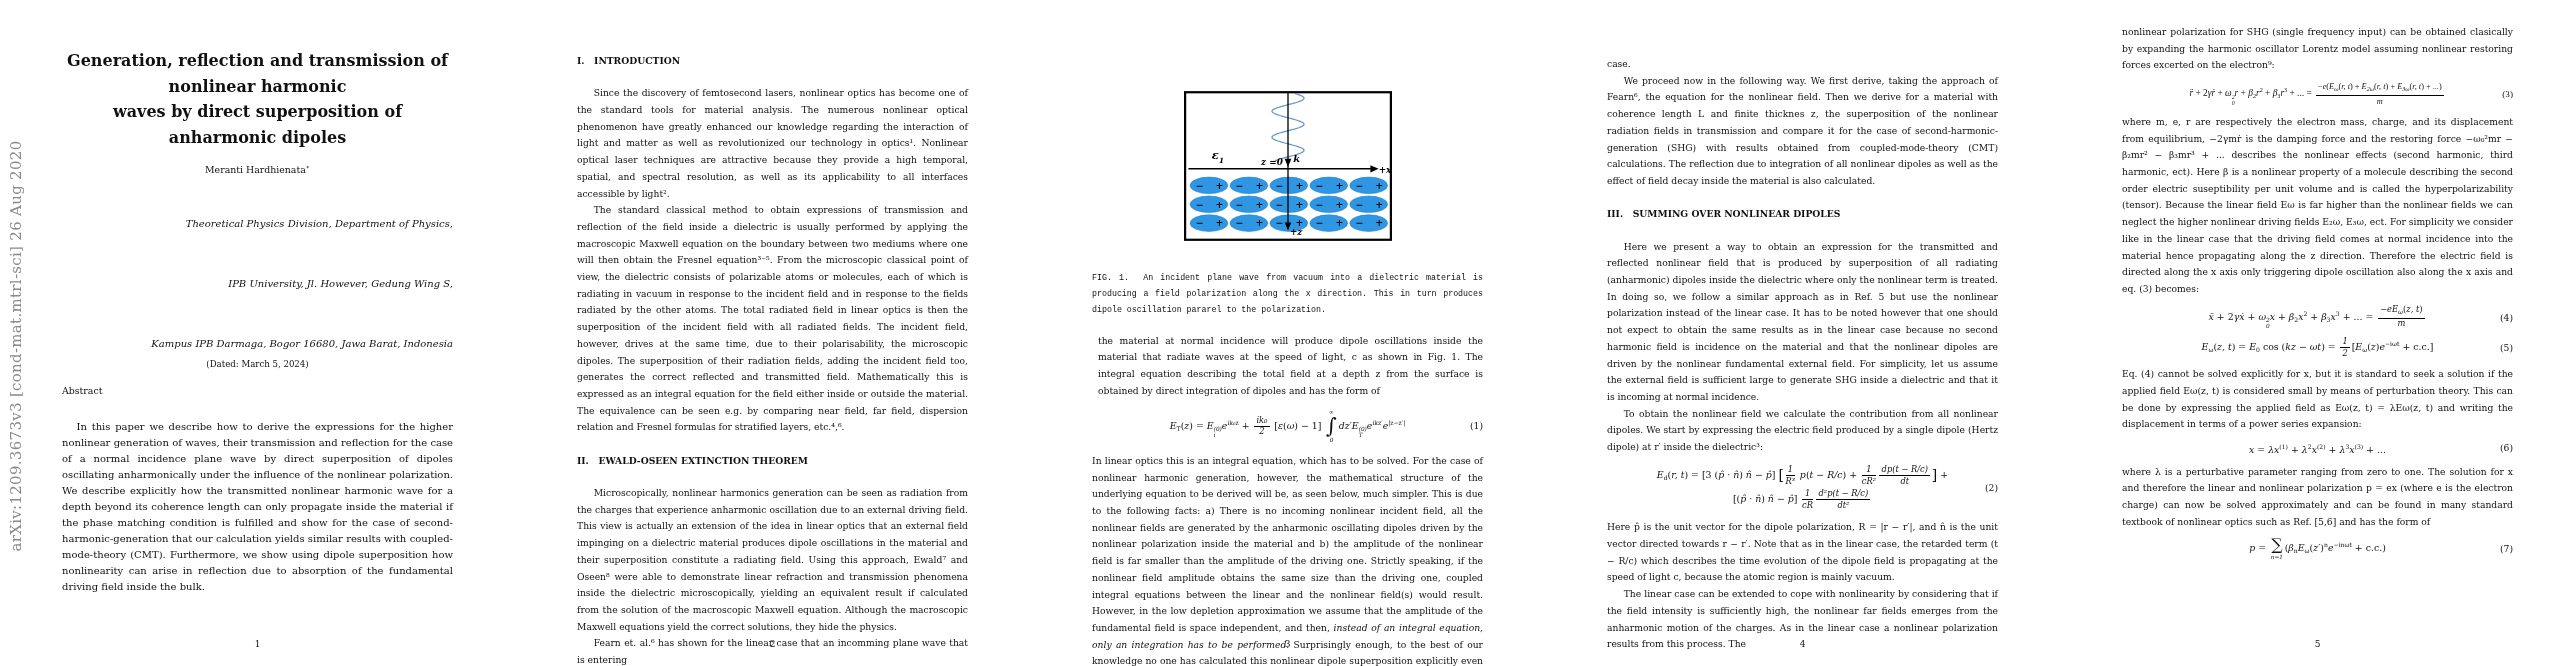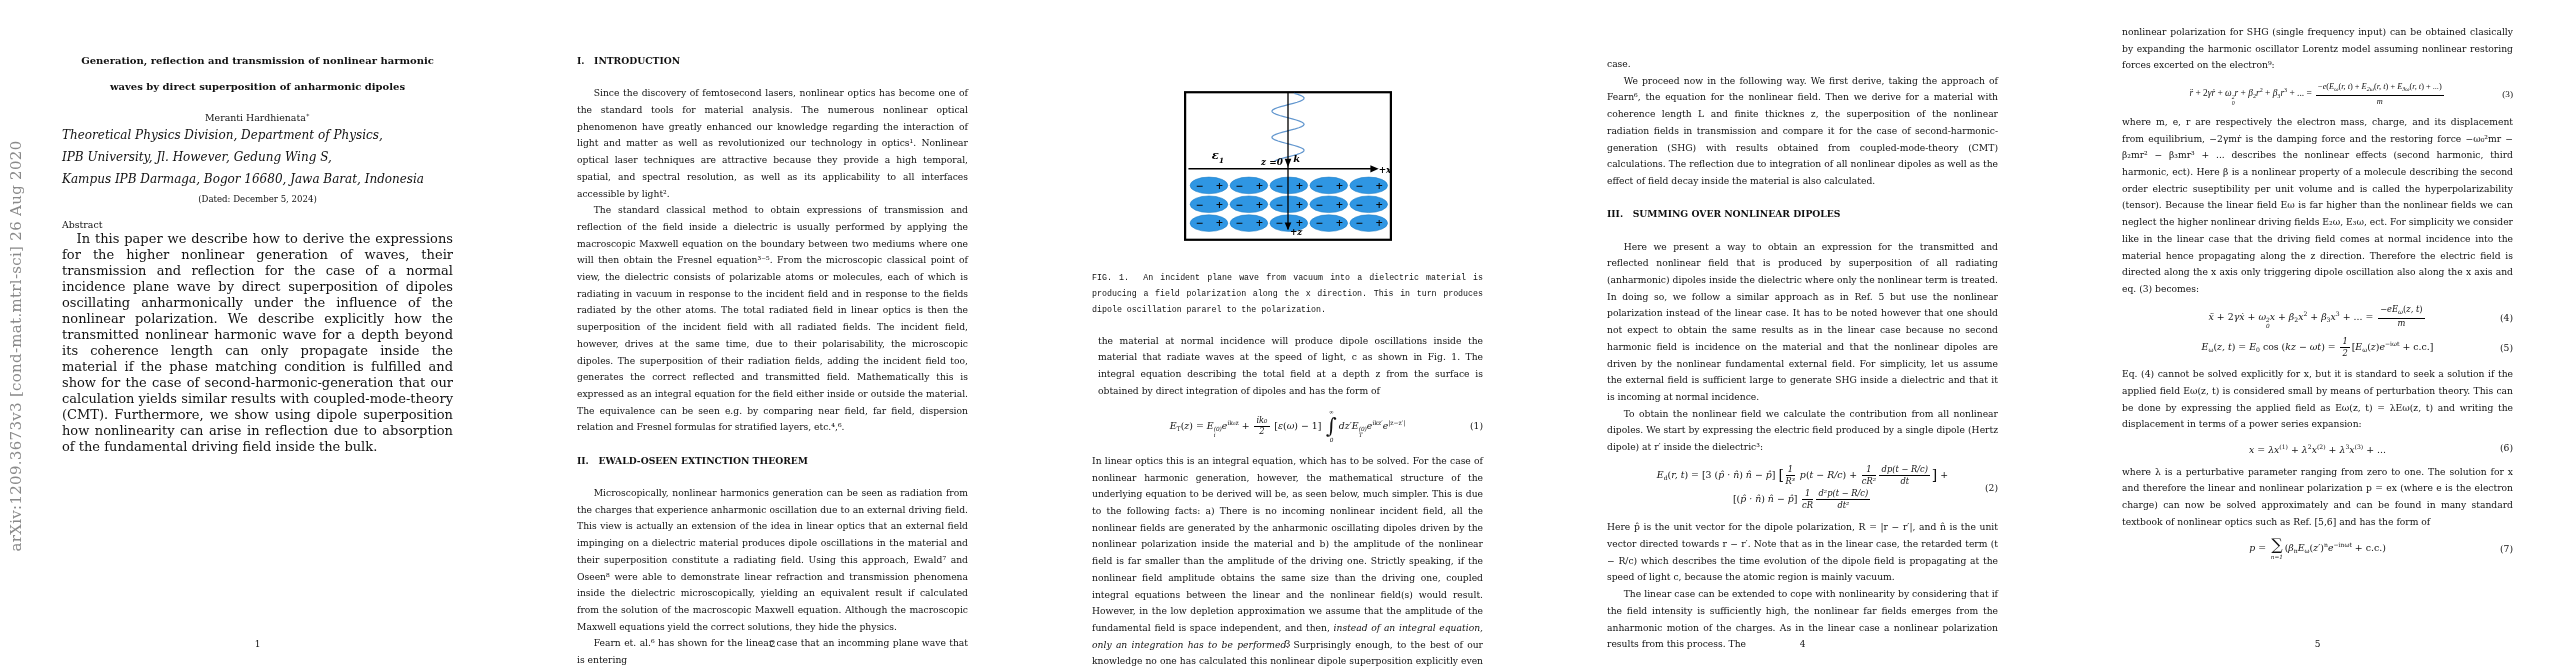--- a/index.html
+++ b/index.html
@@ -13,7 +13,7 @@
   .sec-heading{font-size:9.2px;font-weight:bold;line-height:16.7px;margin:16.7px 0 15.6px 0;}
   .page-num{position:absolute;bottom:18px;left:0;width:100%;text-align:center;font-size:9px;}
   
-  .title{margin-top:48px;text-align:center;font-size:10px;font-weight:bold;line-height:25.6px;}
+  .title{margin-top:48px;text-align:center;font-size:16px;font-weight:bold;line-height:25.6px;}
   .author{margin-top:12.2px;text-align:center;font-size:9.4px;}
   .author sup{font-size:6.1px;}
   .affil{text-align:left;font-style:italic;font-size:12px;line-height:22px;}

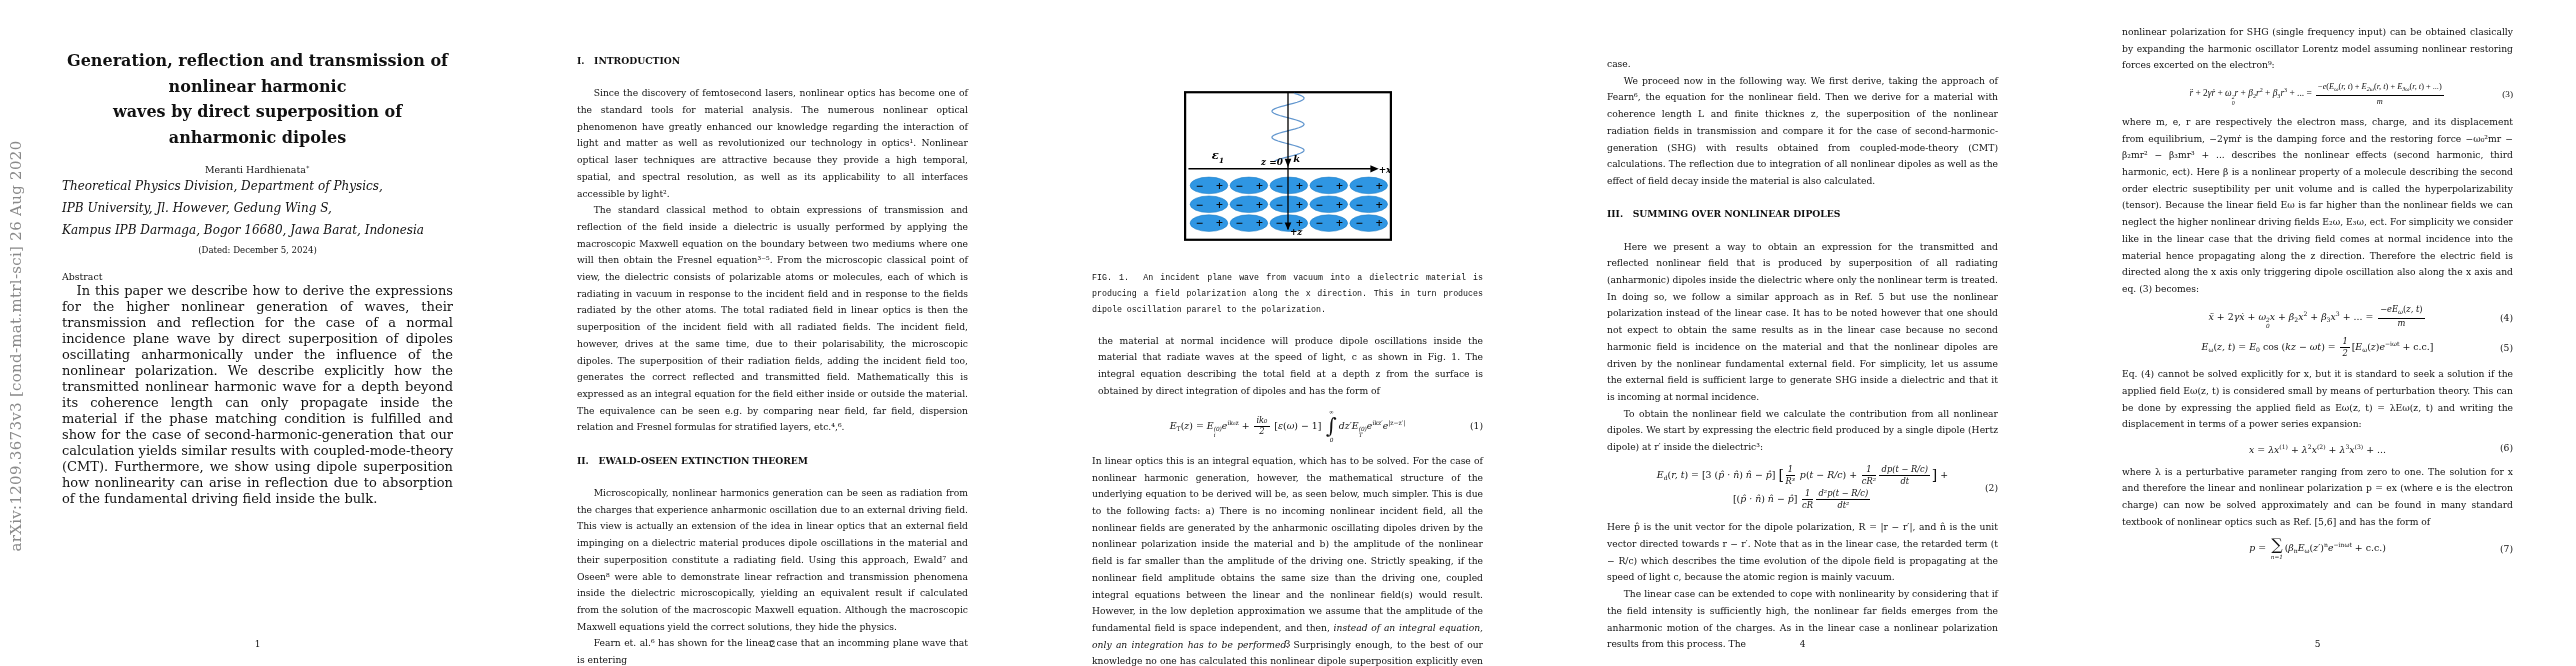--- a/index.html
+++ b/index.html
@@ -16,7 +16,7 @@
   .title{margin-top:48px;text-align:center;font-size:16px;font-weight:bold;line-height:25.6px;}
   .author{margin-top:12.2px;text-align:center;font-size:9.4px;}
   .author sup{font-size:6.1px;}
-  .affil{text-align:left;font-style:italic;font-size:12px;line-height:22px;}
+  .affil{text-align:right;font-style:italic;font-size:10px;line-height:22px;margin-top:38px;}
   .dated{margin-top:4.4px;text-align:center;font-size:8.6px;}
   .abs-head{margin-top:15.6px;text-align:left;font-size:9.4px;}
   .abstract{margin-top:1px;font-size:13px;line-height:16px;text-align:justify;text-indent:14.5px;}

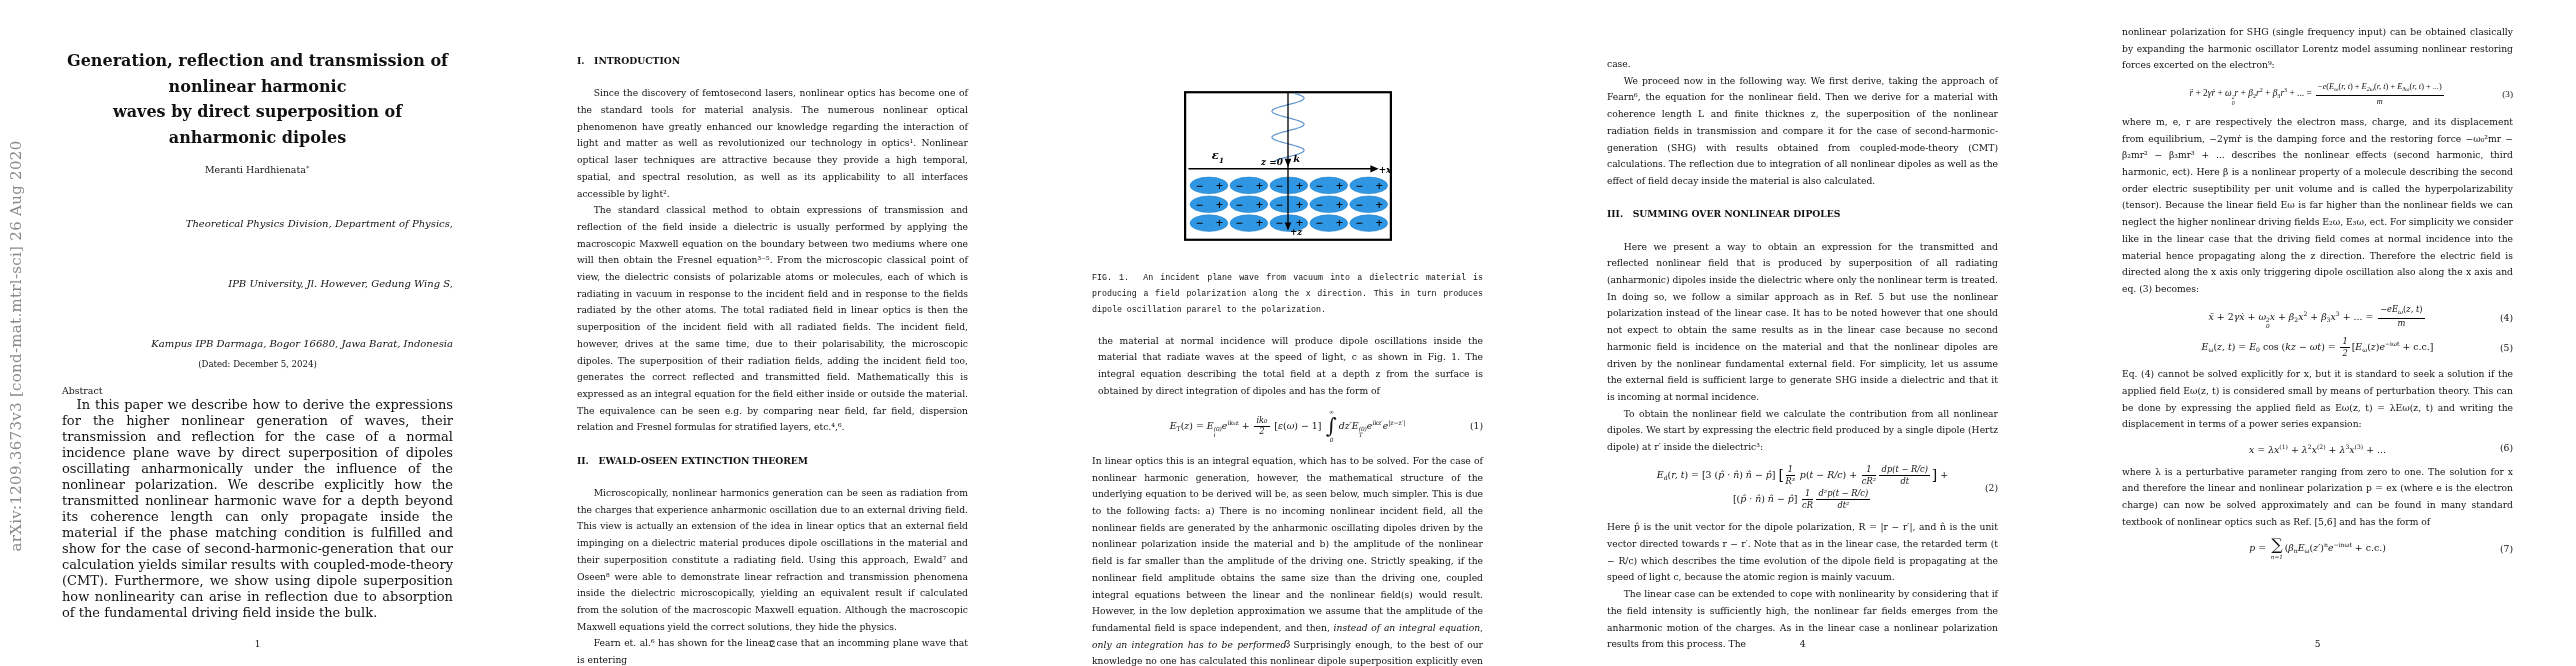--- a/index.html
+++ b/index.html
@@ -70,7 +70,7 @@
       <div class="affil">Theoretical Physics Division, Department of Physics,</div>
       <div class="affil">IPB University, Jl. However, Gedung Wing S,</div>
       <div class="affil">Kampus IPB Darmaga, Bogor 16680, Jawa Barat, Indonesia</div>
-      <div class="dated">(Dated: December 5, 2024)</div>
+      <div class="dated">(Dated: March 5, 2024)</div>
       <div class="abs-head">Abstract</div>
       <p class="abstract">In this paper we describe how to derive the expressions for the higher nonlinear generation of waves, their transmission and reflection for the case of a normal incidence plane wave by direct superposition of dipoles oscillating anharmonically under the influence of the nonlinear polarization. We describe explicitly how the transmitted nonlinear harmonic wave for a depth beyond its coherence length can only propagate inside the material if the phase matching condition is fulfilled and show for the case of second-harmonic-generation that our calculation yields similar results with coupled-mode-theory (CMT). Furthermore, we show using dipole superposition how nonlinearity can arise in reflection due to absorption of the fundamental driving field inside the bulk.</p>
       <div class="page-num">1</div>

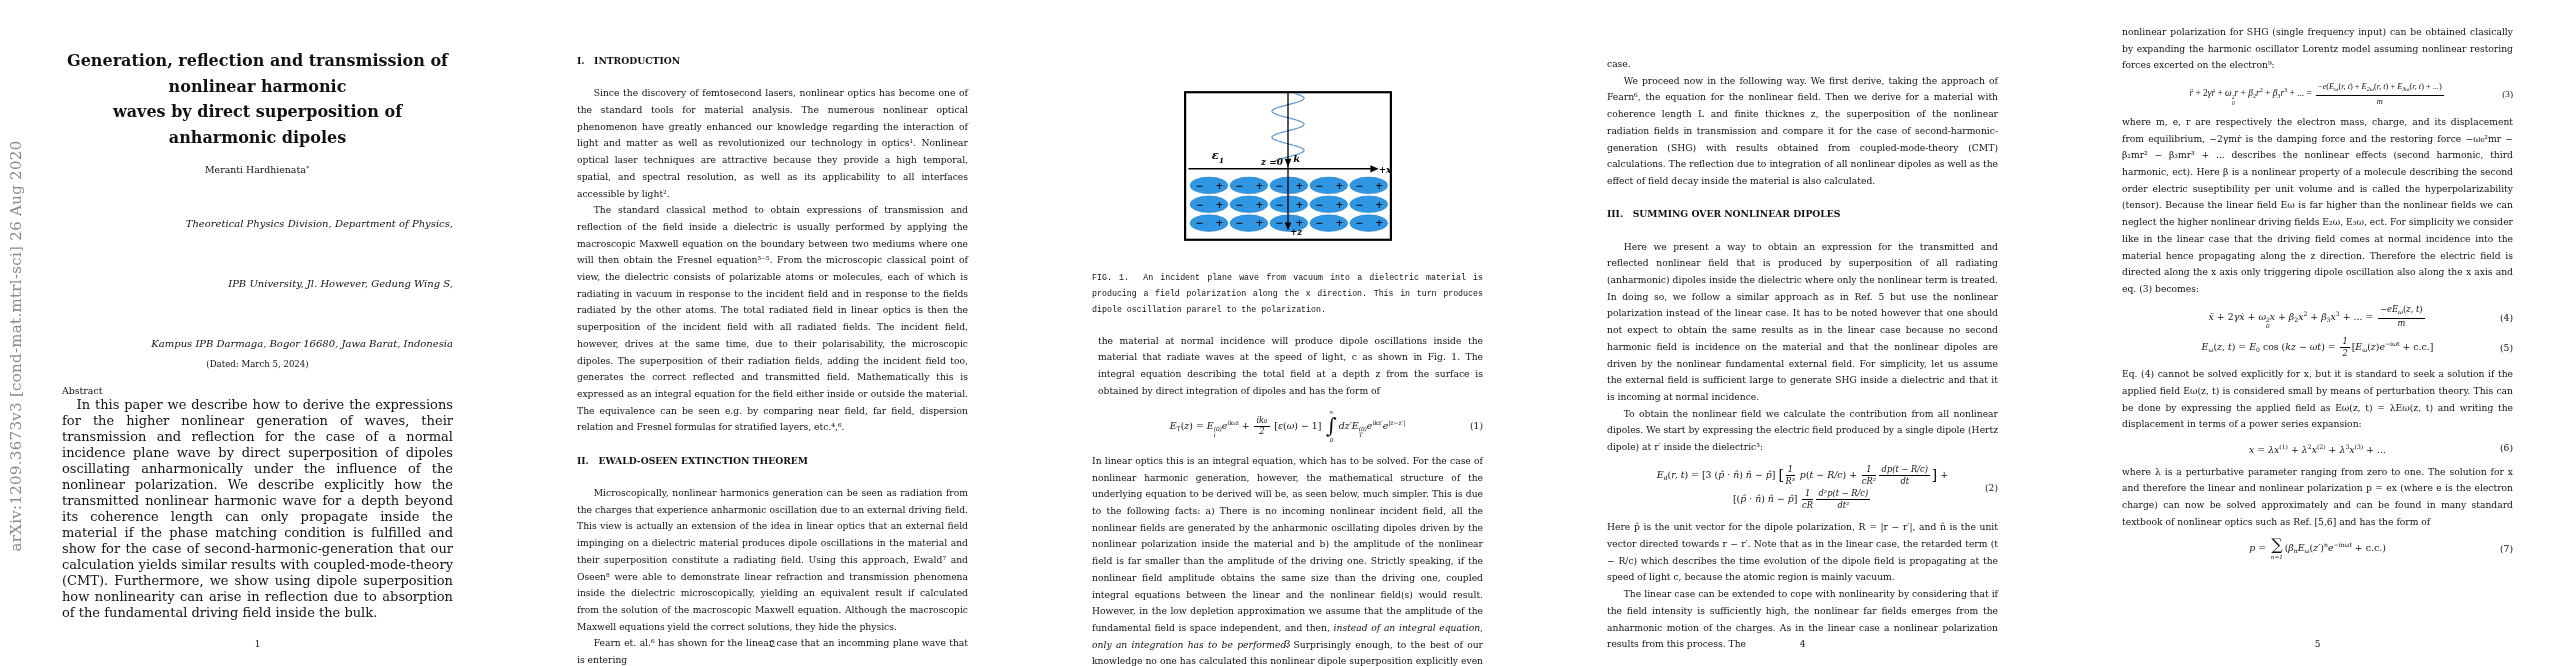--- a/index.html
+++ b/index.html
@@ -19,7 +19,7 @@
   .affil{text-align:right;font-style:italic;font-size:10px;line-height:22px;margin-top:38px;}
   .dated{margin-top:4.4px;text-align:center;font-size:8.6px;}
   .abs-head{margin-top:15.6px;text-align:left;font-size:9.4px;}
-  .abstract{margin-top:1px;font-size:13px;line-height:16px;text-align:justify;text-indent:14.5px;}
+  .abstract{margin-top:23px;font-size:10px;line-height:16px;text-align:justify;text-indent:14.5px;}
   
   .arxiv-side{position:absolute;left:-234px;top:337px;width:500px;text-align:center;
               transform:rotate(-90deg);font-size:15px;color:#8a8a8a;letter-spacing:0.3px;}

